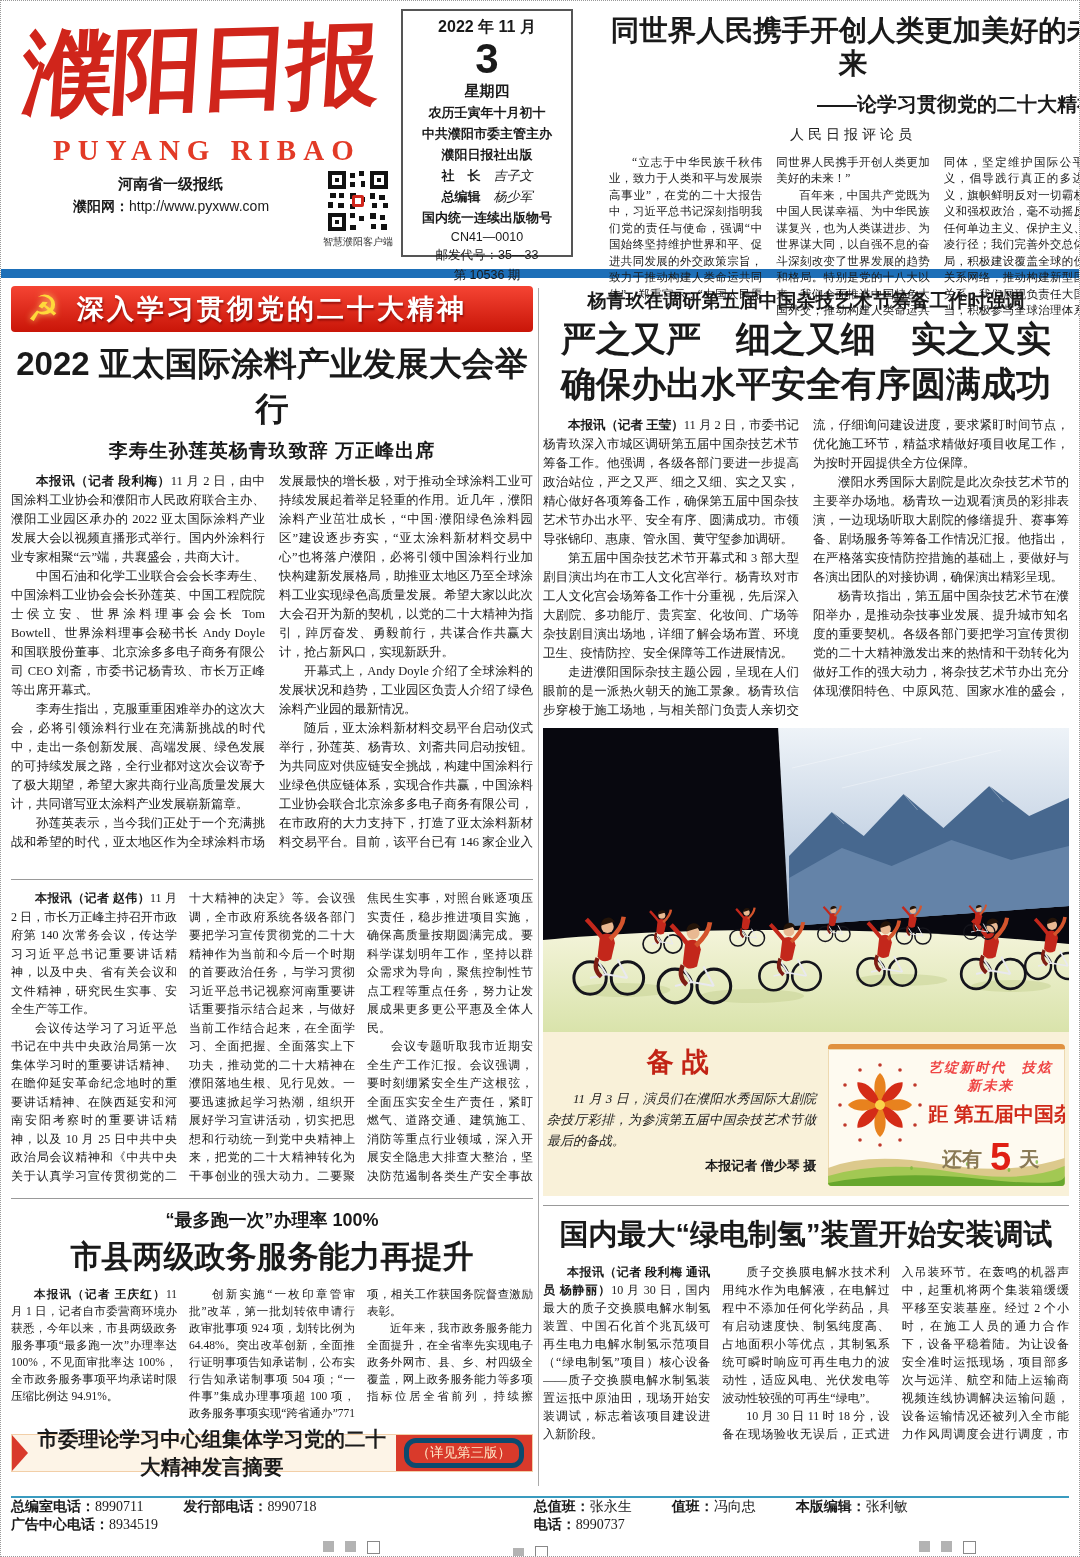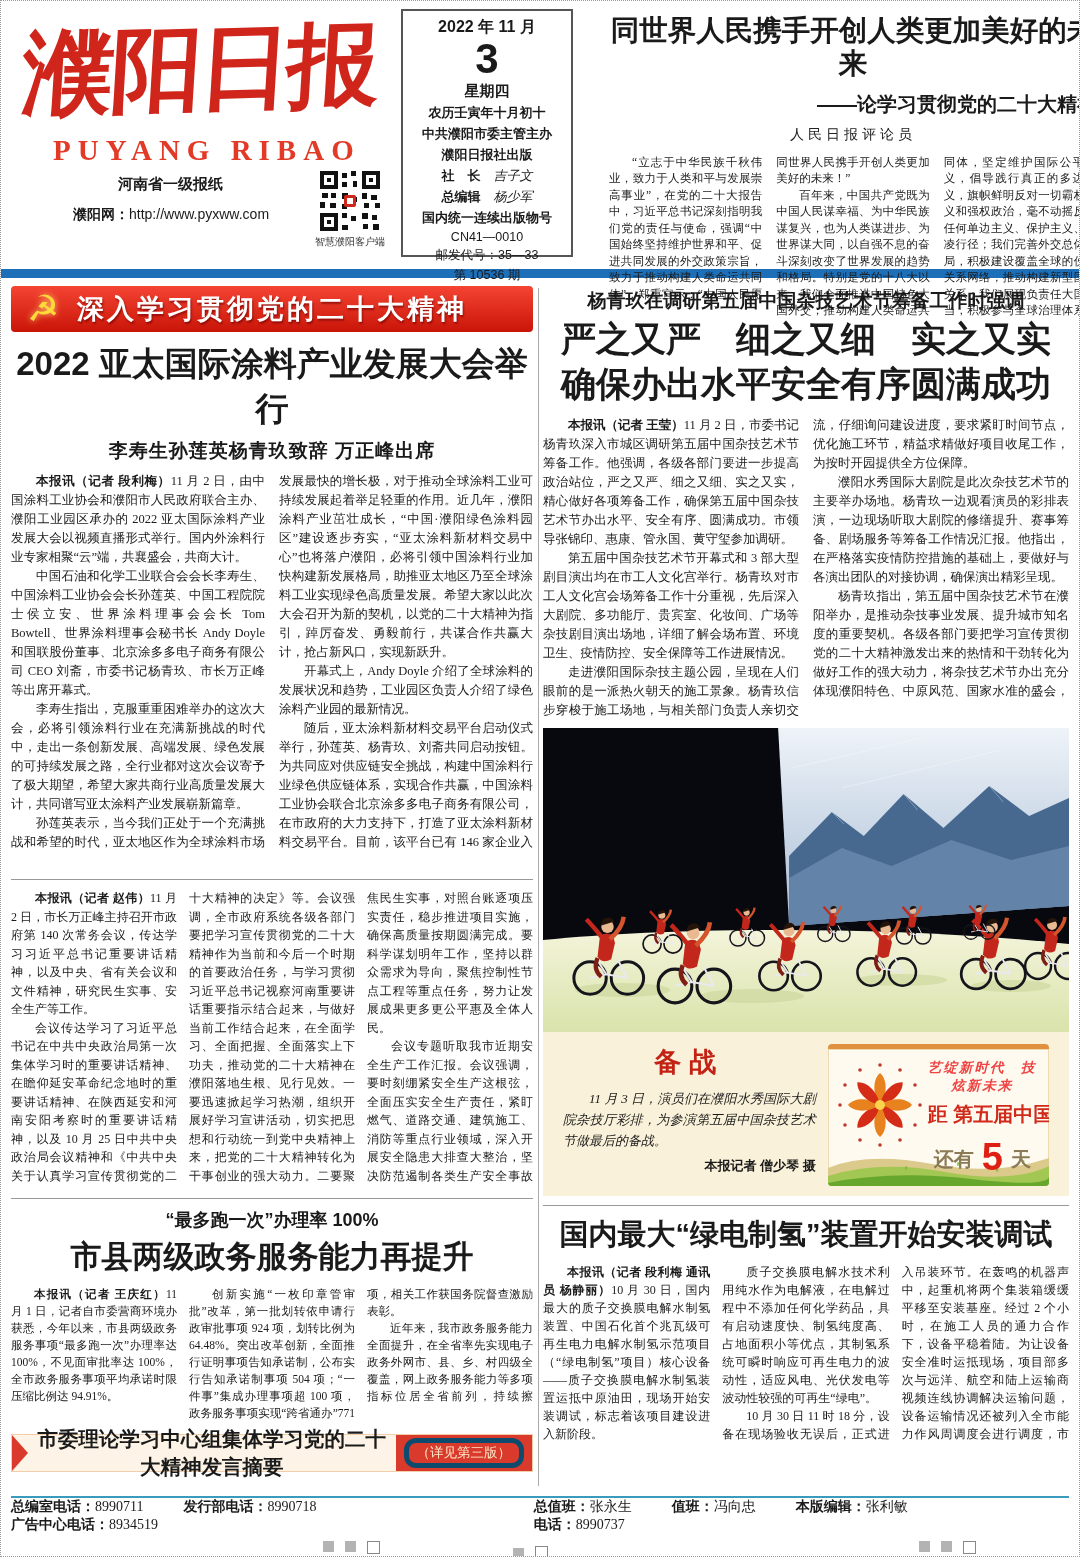--- a/index.html
+++ b/index.html
@@ -19,7 +19,7 @@
       color:var(--red);transform:skewX(-5deg) rotate(-1.5deg);letter-spacing:-4px;white-space:nowrap;}
   .mast-pinyin{font-family:var(--serif);font-weight:900;font-size:29px;color:#e23a26;
       letter-spacing:7px;margin:16px 0 8px 30px;}
-  .mast-grade{font-family:Liberation Mono, monospace;font-weight:700;font-size:15px;margin:6px 0 12px 95px;}
+  .mast-grade{font-family:Liberation Mono, monospace;font-weight:700;font-size:15px;margin:6px 0 4px 95px;}
   .mast-site{font-size:14px;margin-left:50px;font-family:var(--sans);}
   .mast-site b{font-weight:700;}
   .qr-wrap{position:absolute;left:314px;top:168px;width:70px;text-align:right;}

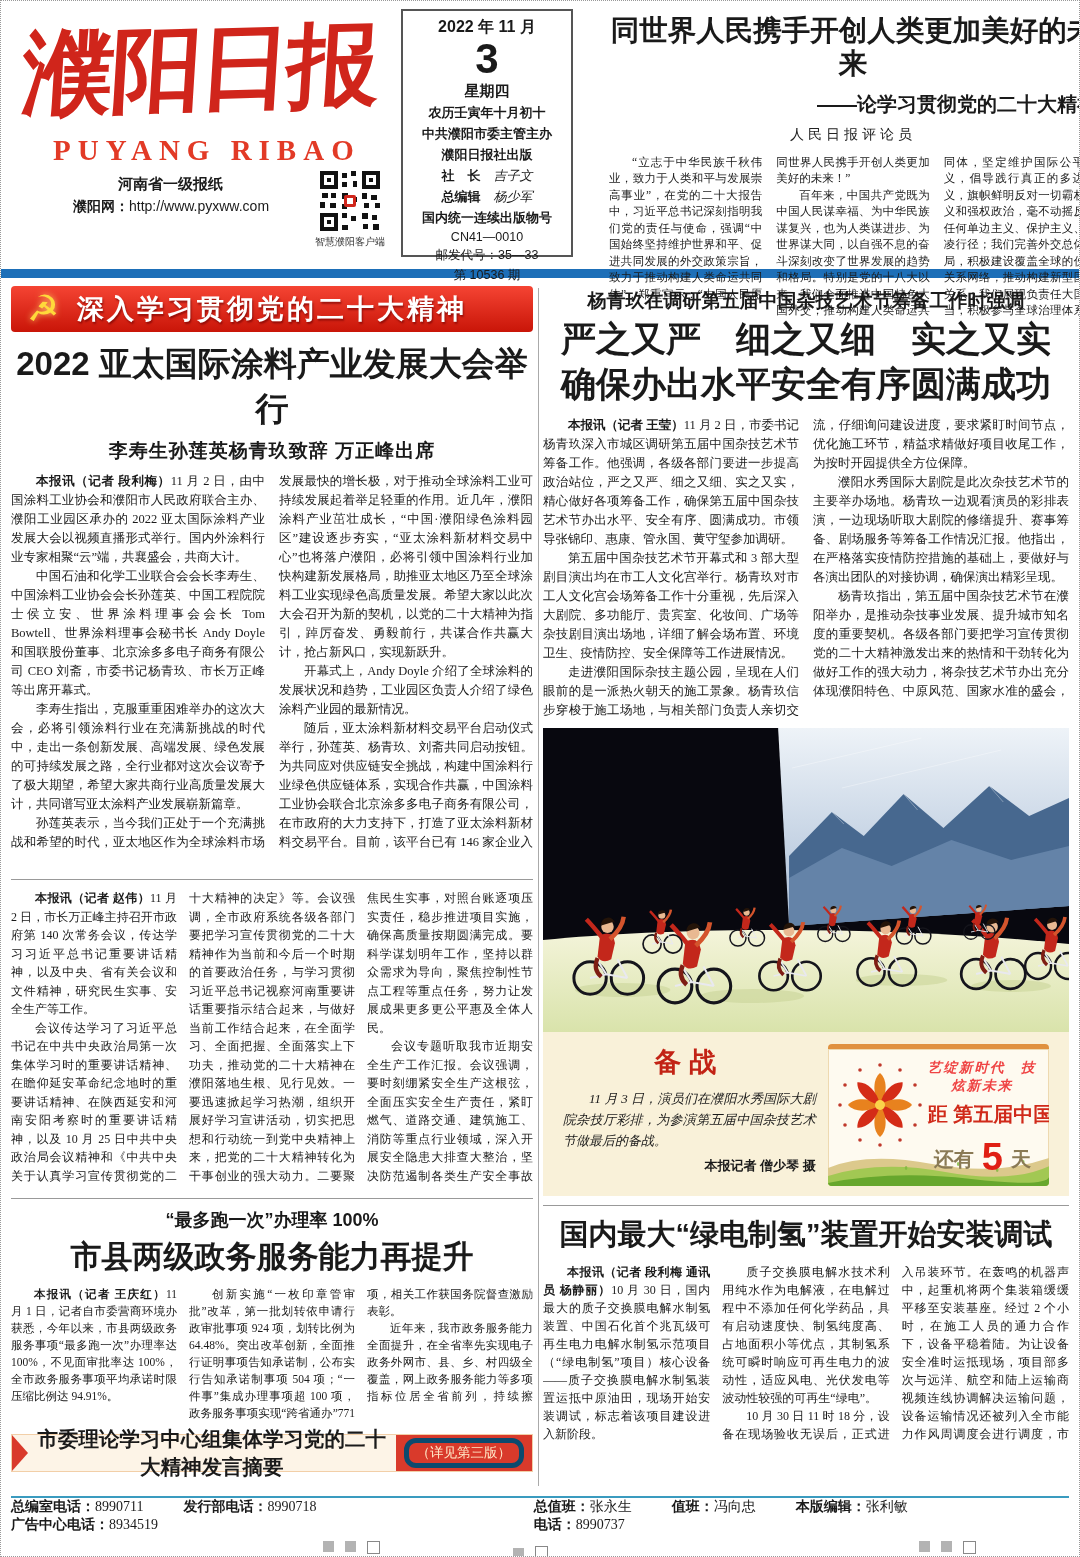--- a/index.html
+++ b/index.html
@@ -22,7 +22,7 @@
   .mast-grade{font-family:Liberation Mono, monospace;font-weight:700;font-size:15px;margin:6px 0 4px 95px;}
   .mast-site{font-size:14px;margin-left:50px;font-family:var(--sans);}
   .mast-site b{font-weight:700;}
-  .qr-wrap{position:absolute;left:314px;top:168px;width:70px;text-align:right;}
+  .qr-wrap{position:absolute;left:322px;top:168px;width:70px;text-align:right;}
   .qr-wrap svg{width:64px;height:64px;display:block;margin:0 auto;}
   .qr-cap{font-size:10px;font-family:var(--sans);color:#333;margin-top:2px;white-space:nowrap;}
   .datebox{position:absolute;left:400px;top:8px;width:172px;height:248px;border:2px solid #555;

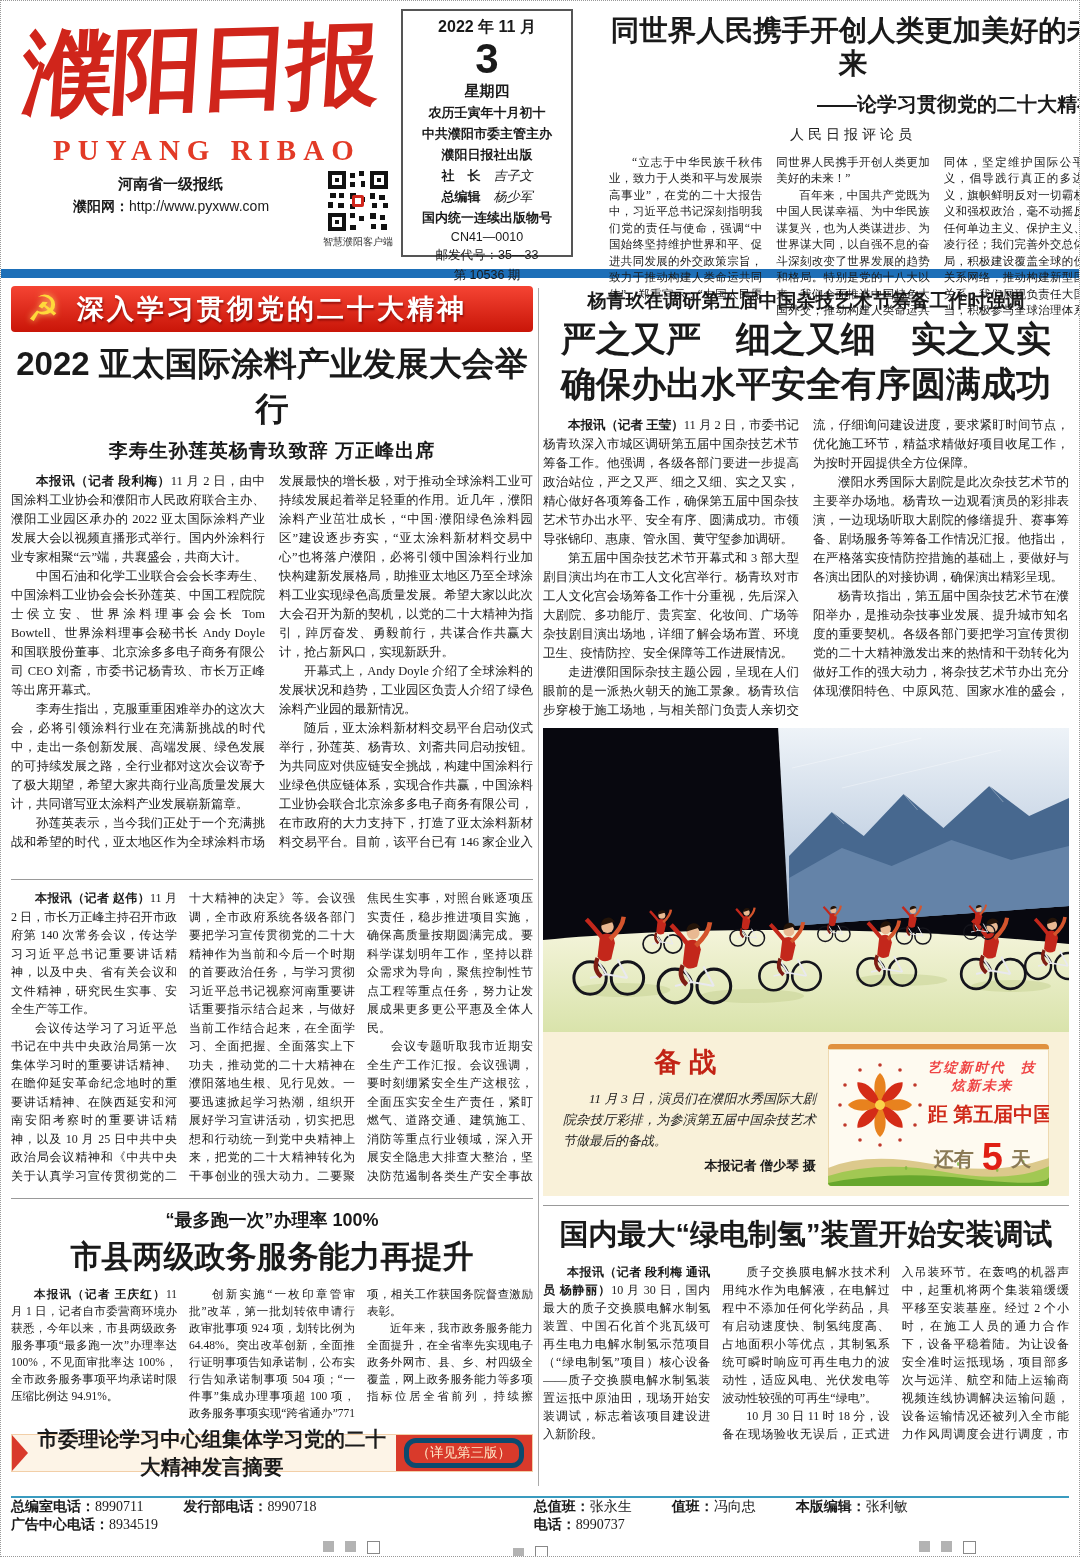--- a/index.html
+++ b/index.html
@@ -81,7 +81,7 @@
   .acro-body{height:308px;column-count:2;column-gap:14px;font-size:12.5px;line-height:19px;}
   .photo{position:relative;height:304px;margin-top:4px;background:#0a0a12;}
   .photo svg{display:block;width:100%;height:100%;}
-  .cap-strip{display:flex;gap:12px;background:var(--cream);padding:12px 20px 10px;height:164px;box-sizing:border-box;justify-content:center;}
+  .cap-strip{display:flex;gap:12px;background:var(--cream);padding:12px 4px 10px;height:164px;box-sizing:border-box;justify-content:center;}
   .cap-left{width:52%;}
   .cap-title{color:#c22315;font-family:var(--serif);font-weight:900;font-size:27px;
       text-align:center;letter-spacing:8px;margin-bottom:8px;}

